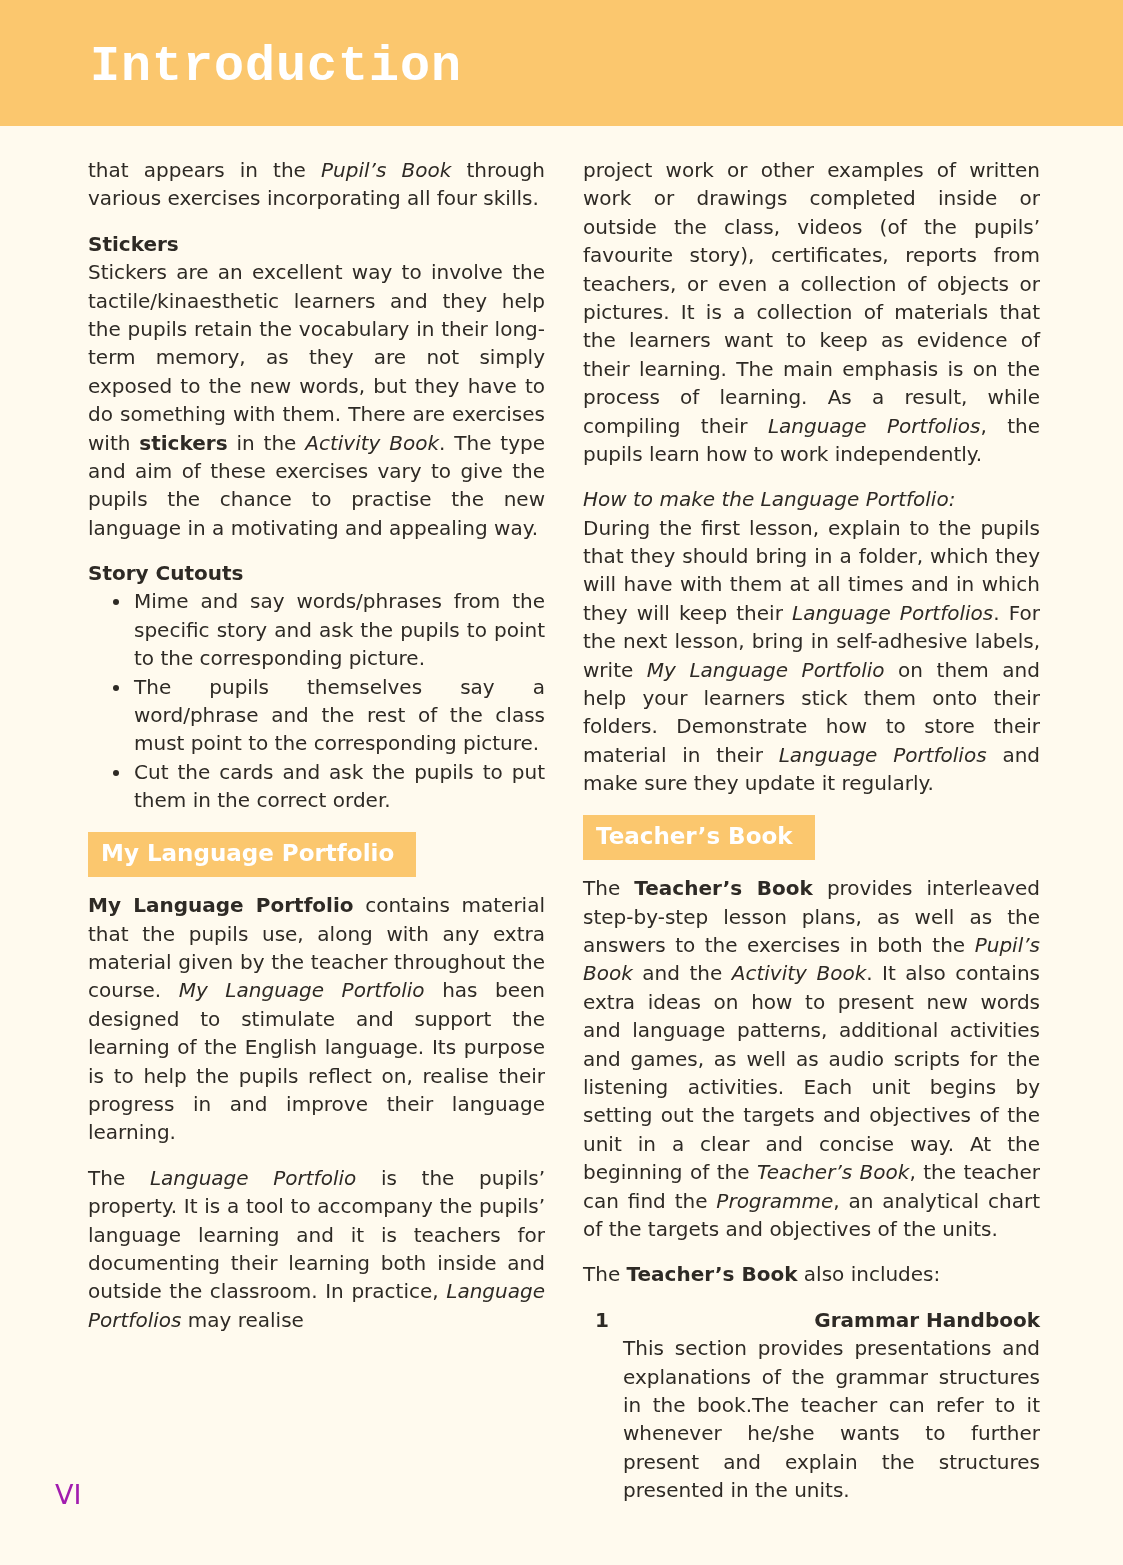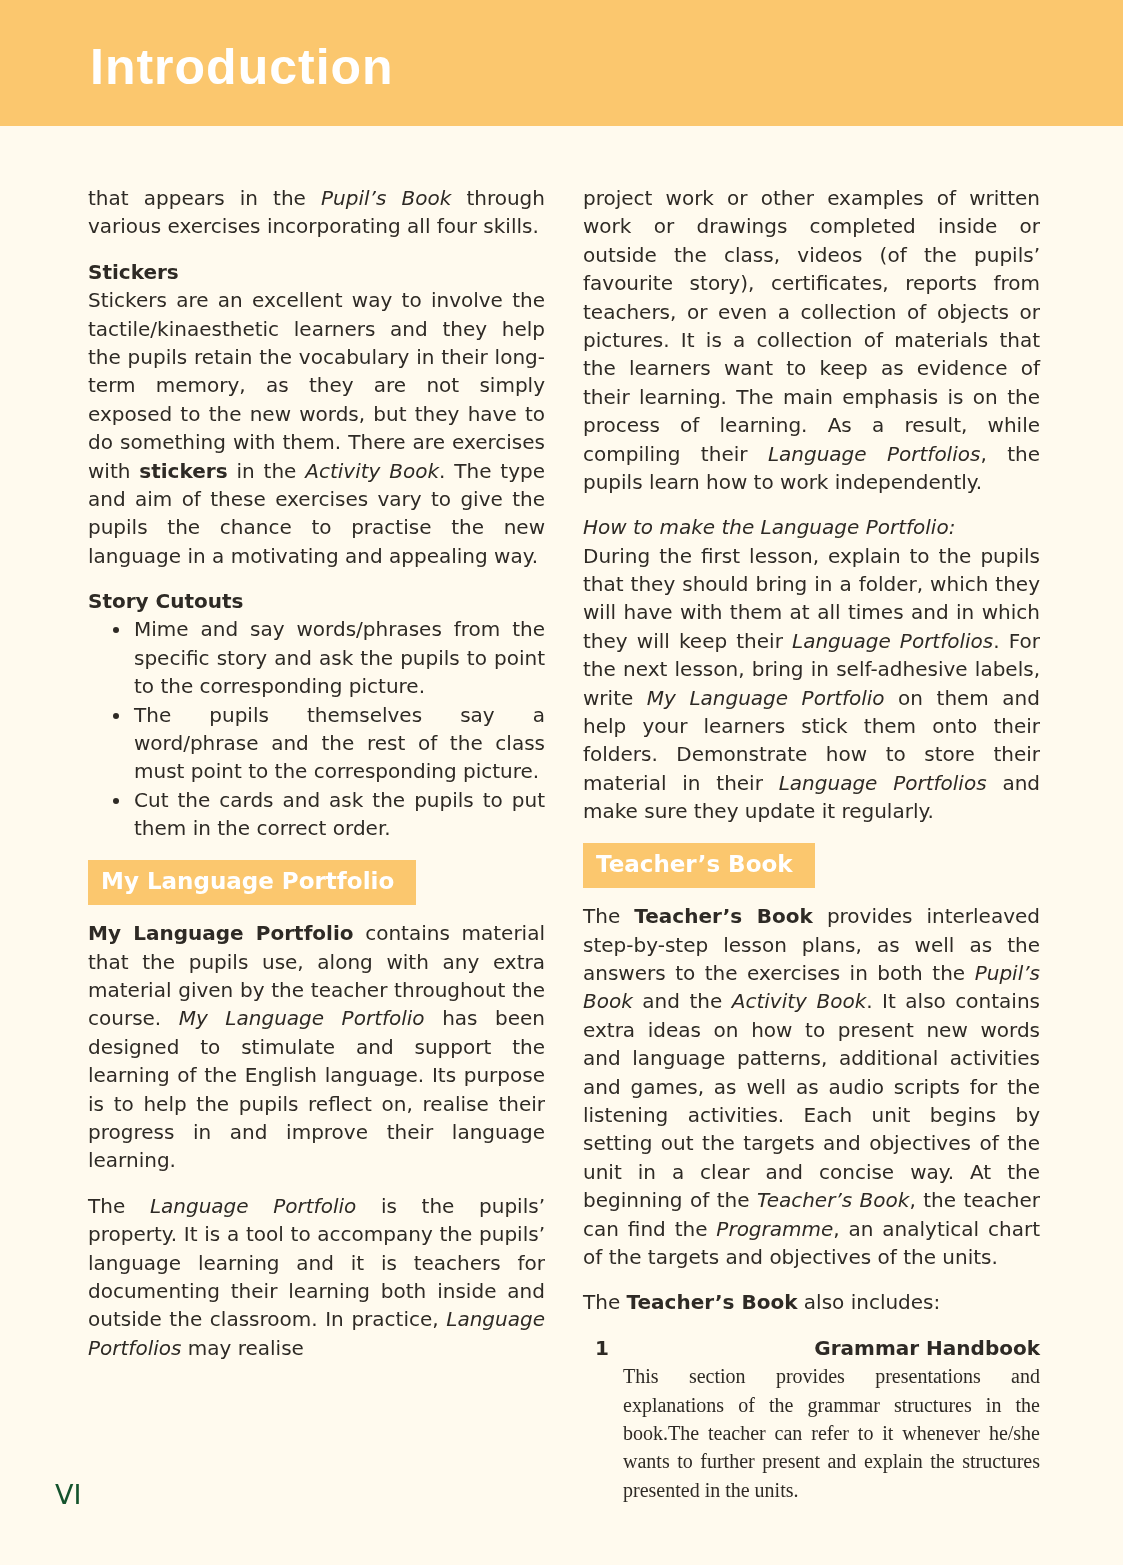--- a/index.html
+++ b/index.html
@@ -27,7 +27,7 @@
     font-weight: bold;
     color: #FFFFFF;
     letter-spacing: 1px;
-    font-family: Liberation Sans, sans-serif;
+    font-family: Liberation Mono, monospace;
   }
   .content {
     position: absolute;

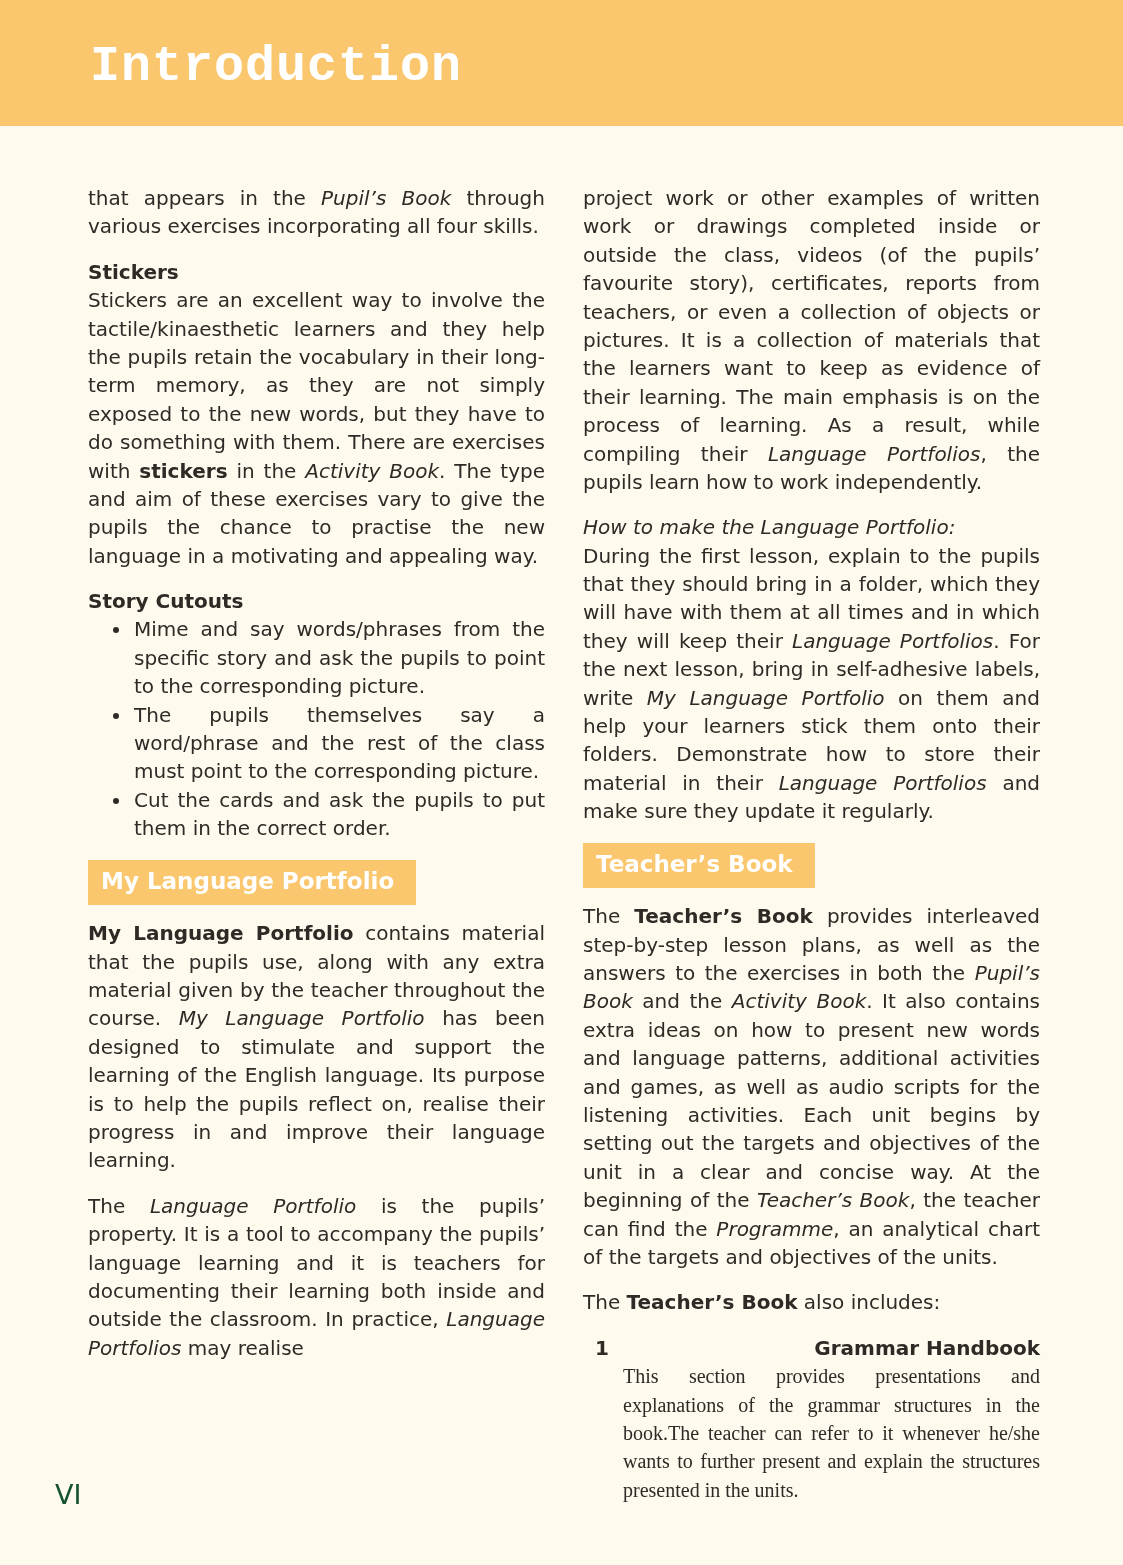--- a/index.html
+++ b/index.html
@@ -31,7 +31,7 @@
   }
   .content {
     position: absolute;
-    top: 184px;
+    top: 156px;
     left: 88px;
     width: 952px;
     display: flex;

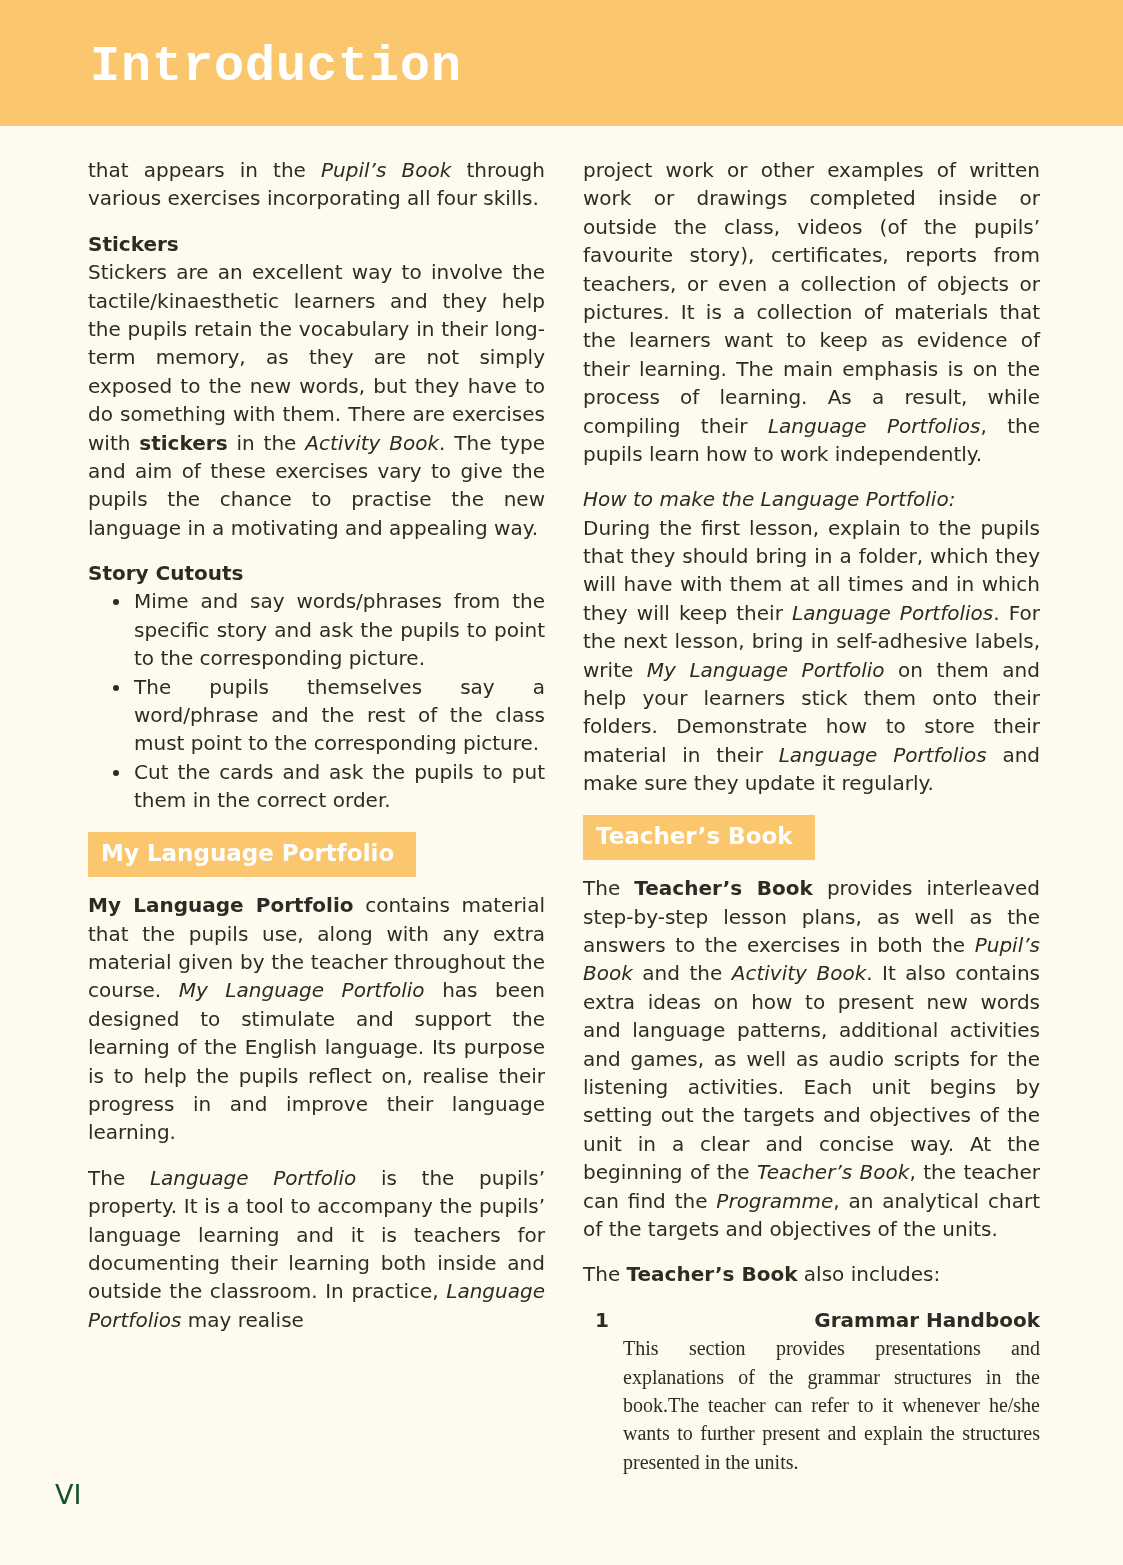--- a/index.html
+++ b/index.html
@@ -91,7 +91,6 @@
   .num-text {
     margin: 0;
     text-align: justify;
-    font-family: Liberation Serif, serif;
   }
   .b { font-weight: bold; }
   .i { font-style: italic; text-align: center; }

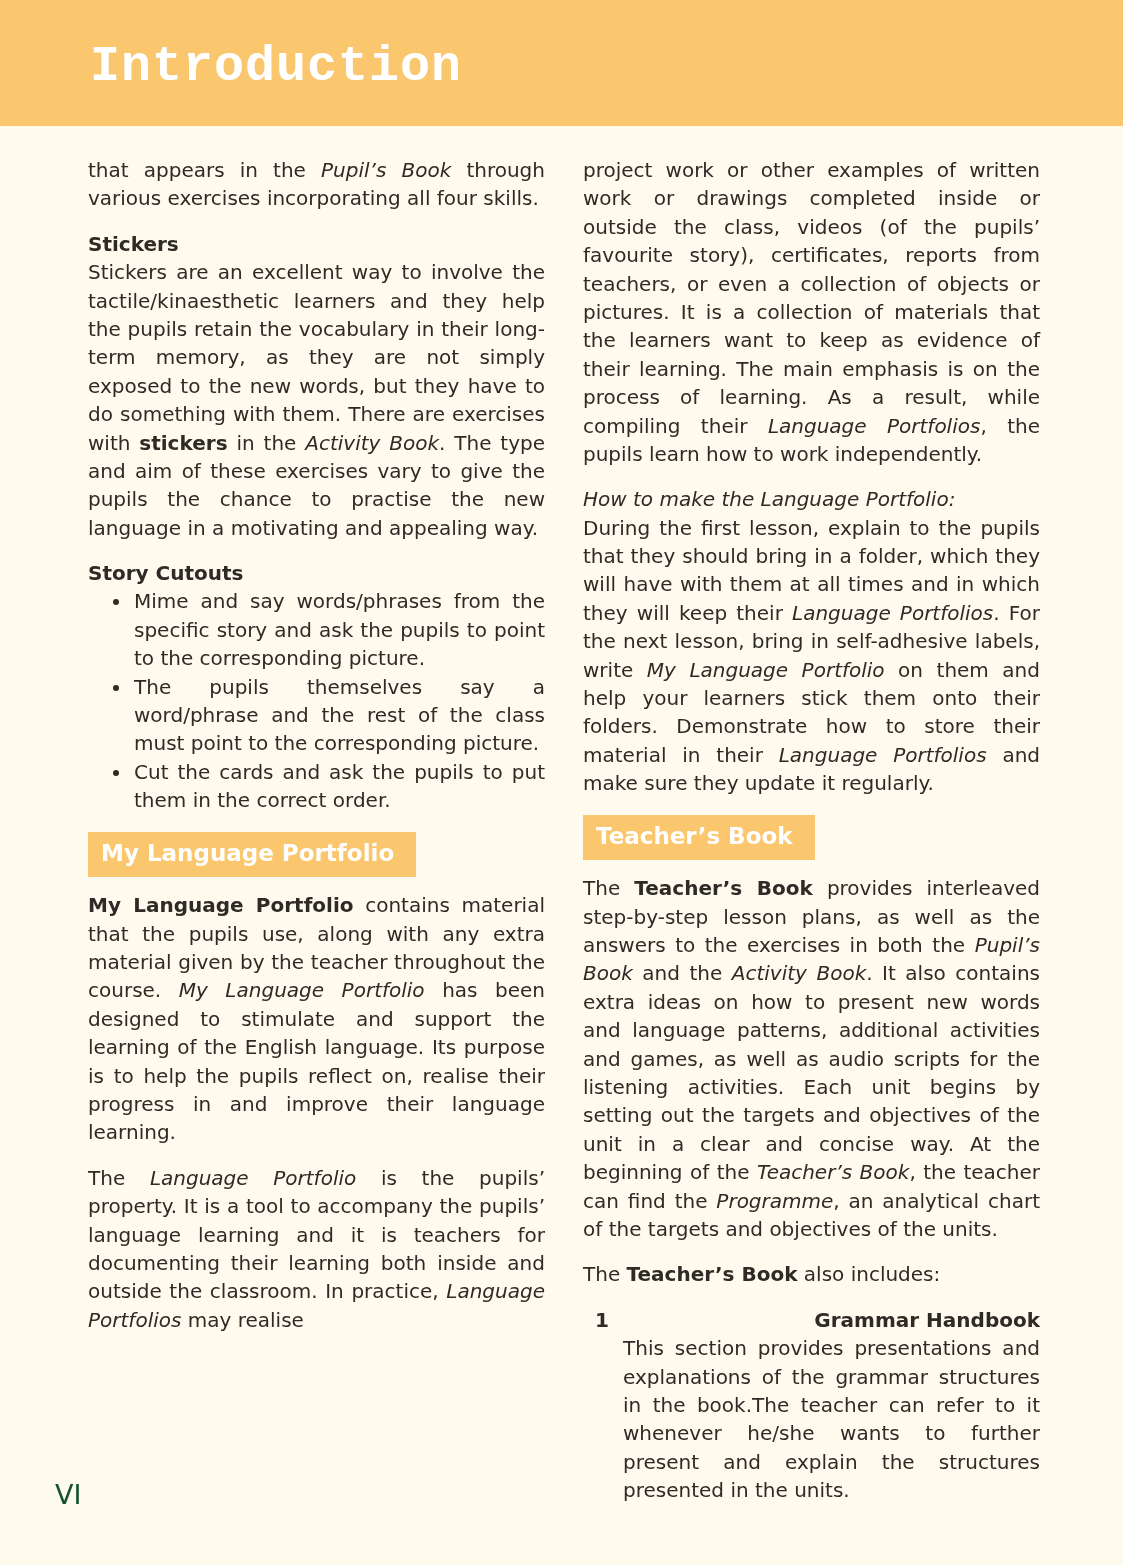--- a/index.html
+++ b/index.html
@@ -99,7 +99,7 @@
     left: 55px;
     bottom: 55px;
     font-size: 27px;
-    color: #14532d;
+    color: #a21caf;
   }
 </style>
 </head>

